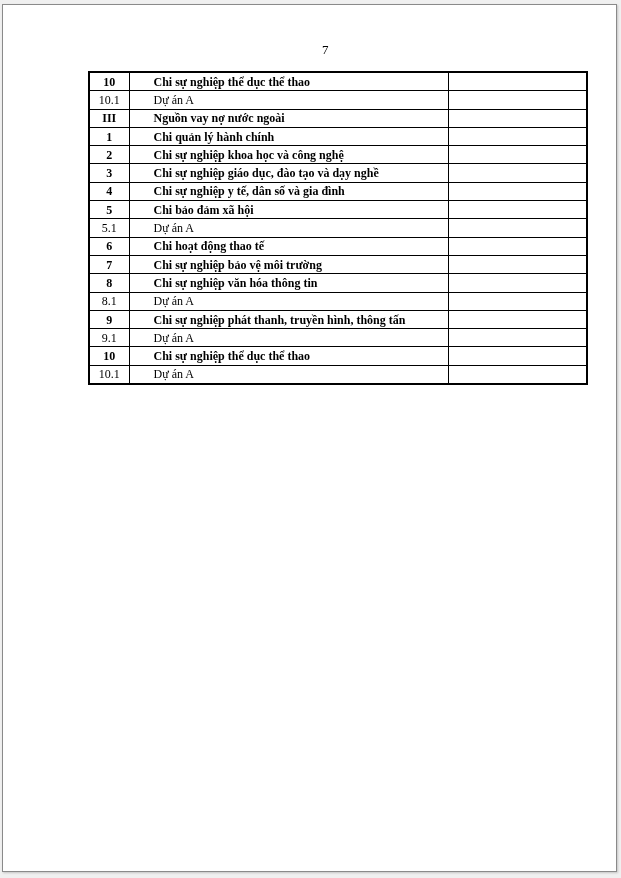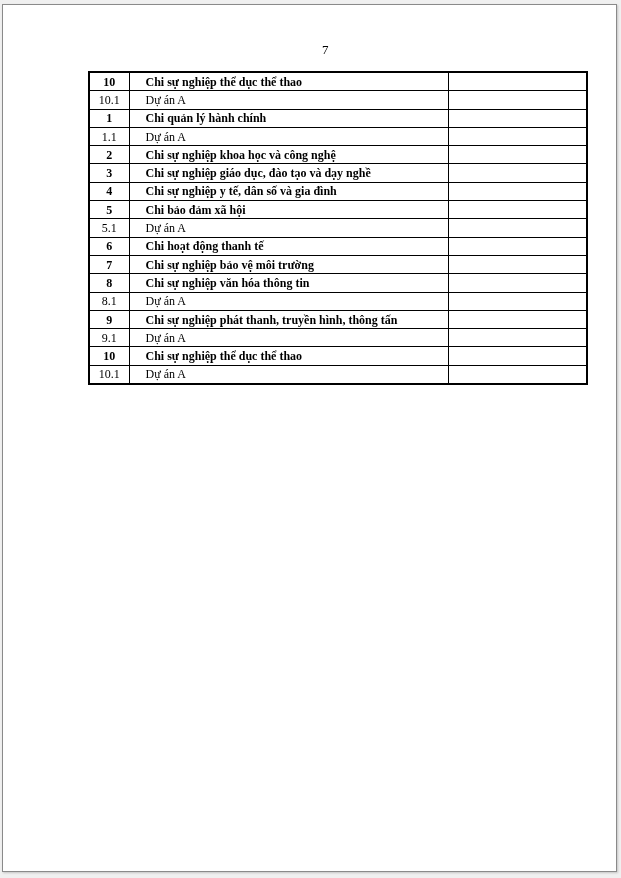--- a/index.html
+++ b/index.html
@@ -63,7 +63,7 @@
   }
   table.doc-table td.label {
     text-align: left;
-    padding-left: 16px;
+    padding-left: 24px;
   }
   table.doc-table tr.bold td.no,
   table.doc-table tr.bold td.label {

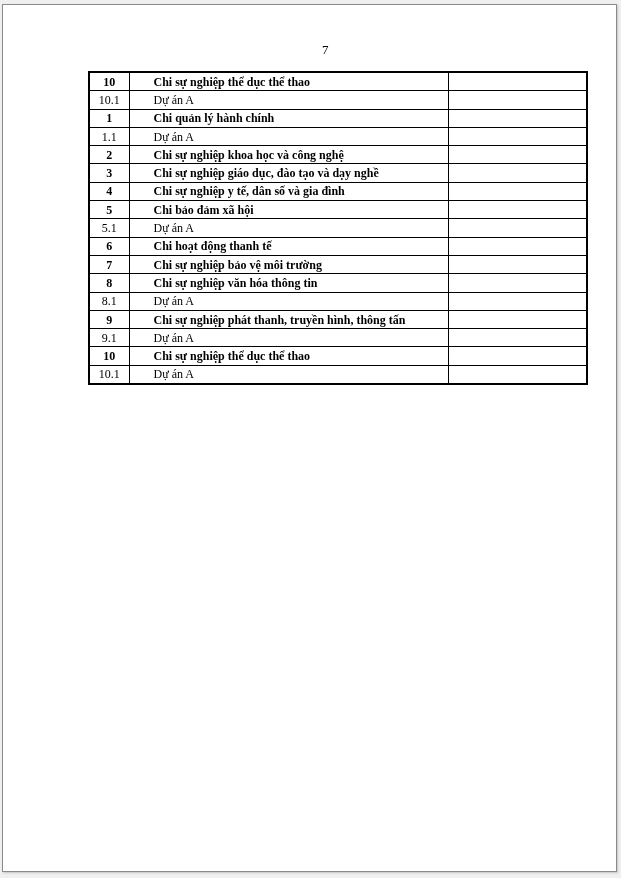--- a/index.html
+++ b/index.html
@@ -96,6 +96,11 @@
             <td class="value"></td>
           </tr>
           <tr class="bold">
+            <td class="no">III</td>
+            <td class="label">Nguồn vay nợ nước ngoài</td>
+            <td class="value"></td>
+          </tr>
+          <tr class="bold">
             <td class="no">1</td>
             <td class="label">Chi quản lý hành chính</td>
             <td class="value"></td>

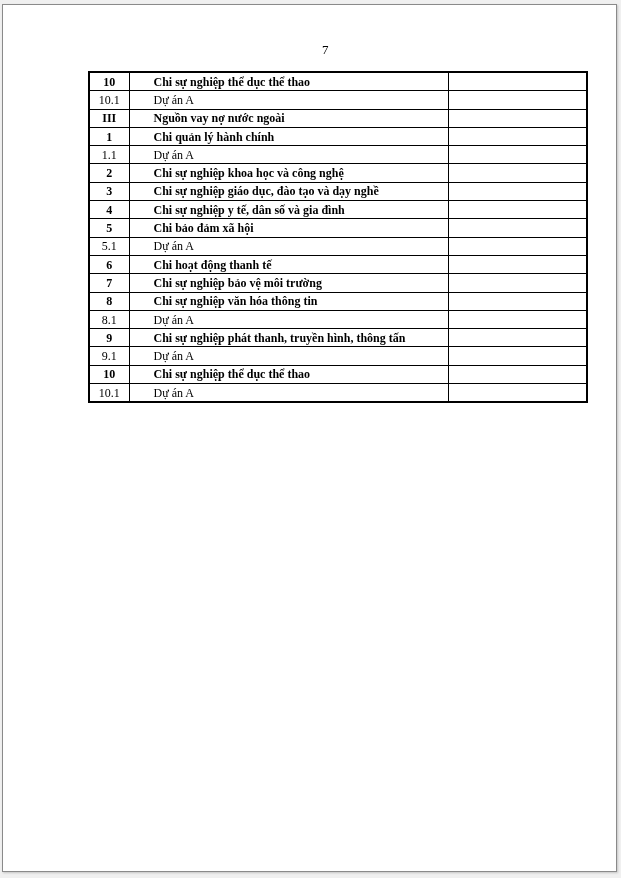--- a/index.html
+++ b/index.html
@@ -105,11 +105,6 @@
             <td class="label">Chi quản lý hành chính</td>
             <td class="value"></td>
           </tr>
-          <tr>
-            <td class="no">1.1</td>
-            <td class="label">Dự án A</td>
-            <td class="value"></td>
-          </tr>
           <tr class="bold">
             <td class="no">2</td>
             <td class="label">Chi sự nghiệp khoa học và công nghệ</td>

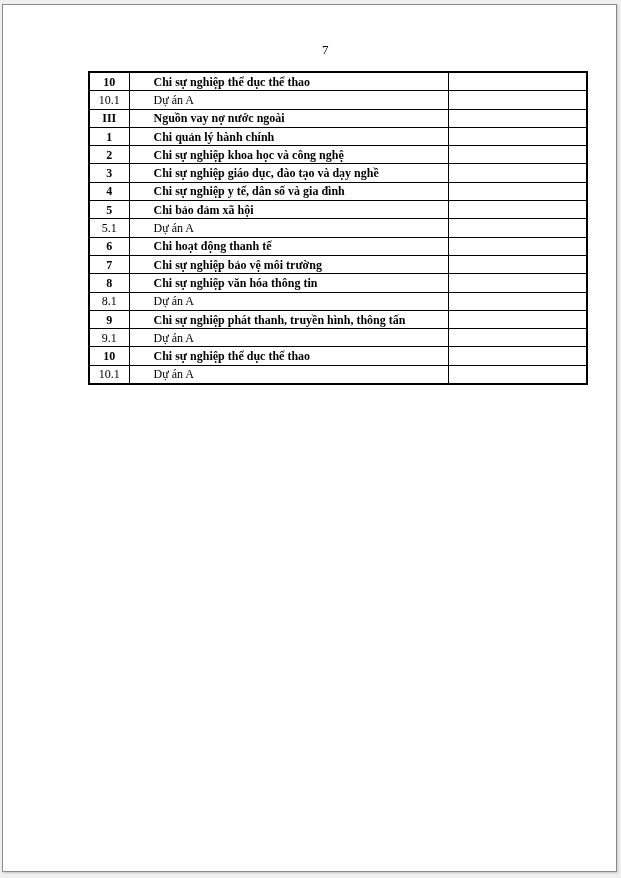--- a/index.html
+++ b/index.html
@@ -132,7 +132,7 @@
           </tr>
           <tr class="bold">
             <td class="no">6</td>
-            <td class="label">Chi hoạt động thanh tế</td>
+            <td class="label">Chi hoạt động thao tế</td>
             <td class="value"></td>
           </tr>
           <tr class="bold">

